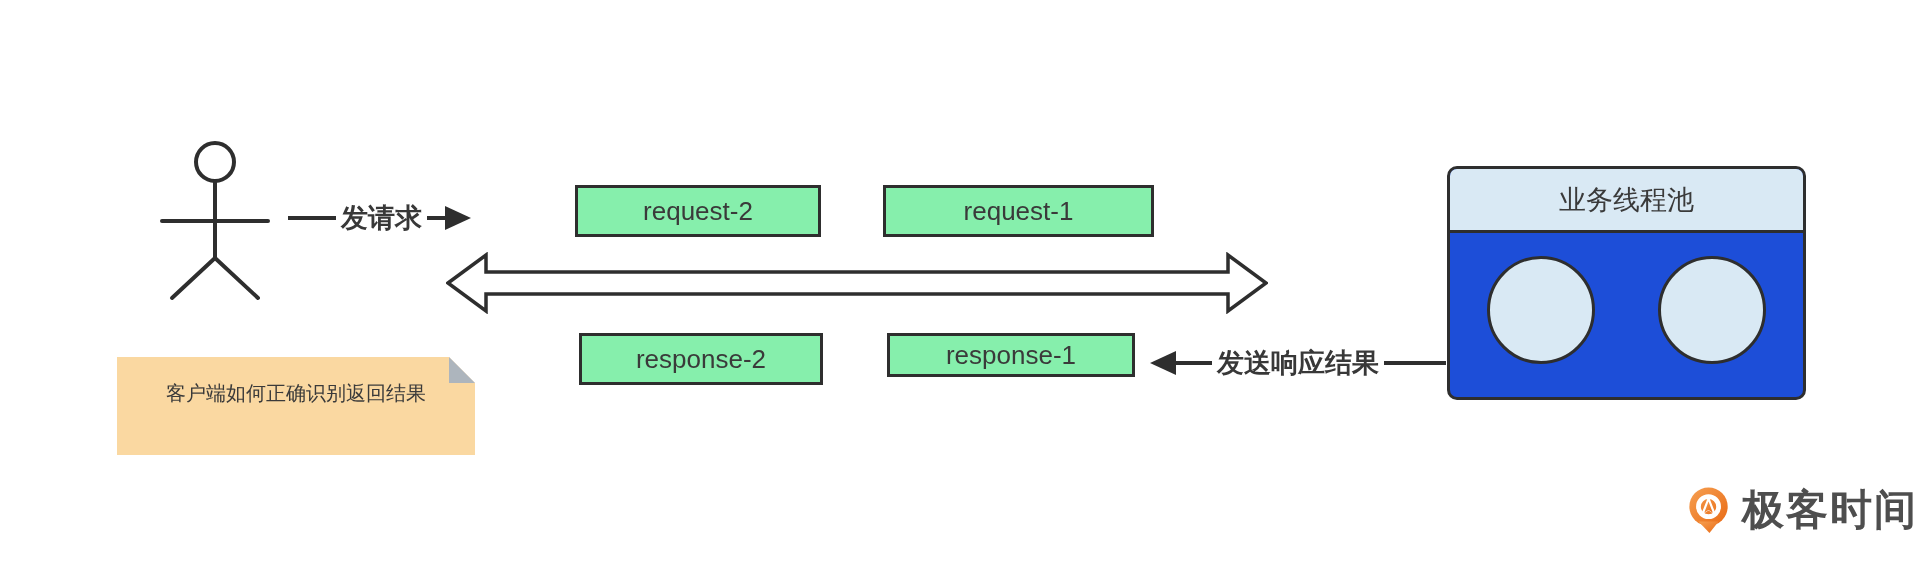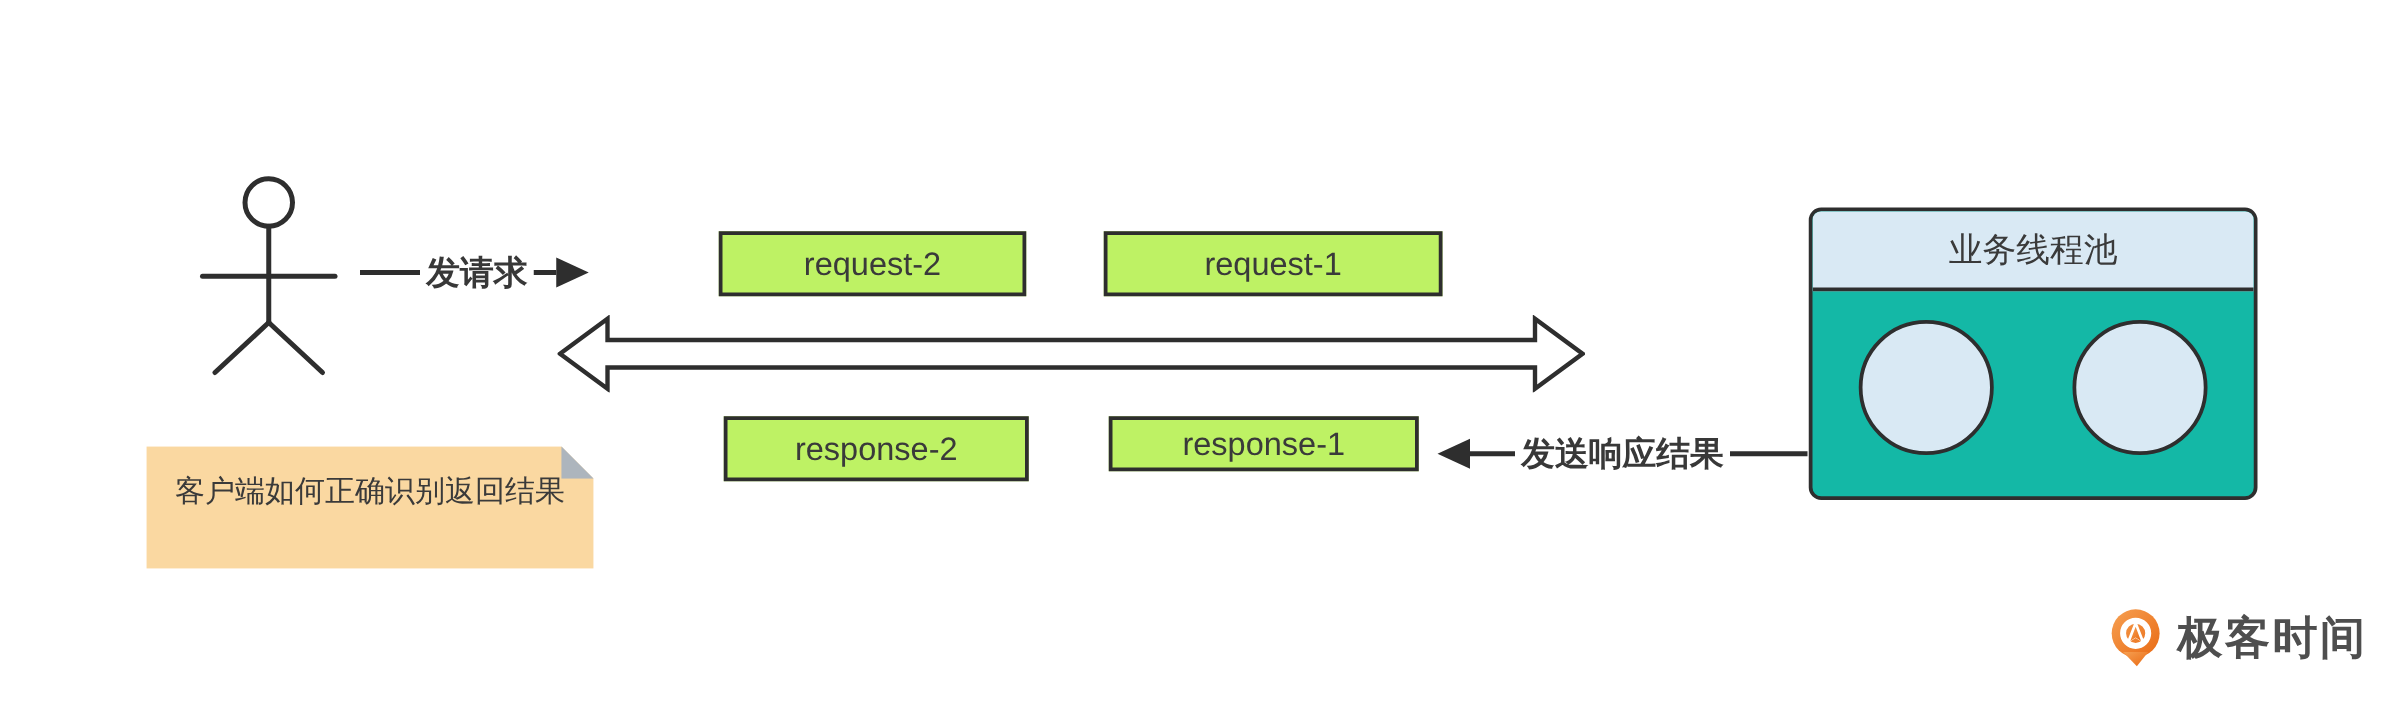--- a/index.html
+++ b/index.html
@@ -21,7 +21,7 @@
 
   
   .msg-box{
-    background:#bef264;border:3px solid #2e2e2e;box-sizing:border-box;
+    background:#86efac;border:3px solid #2e2e2e;box-sizing:border-box;
     display:flex;align-items:center;justify-content:center;
     font-size:26px;color:#3a3a3a;
   }

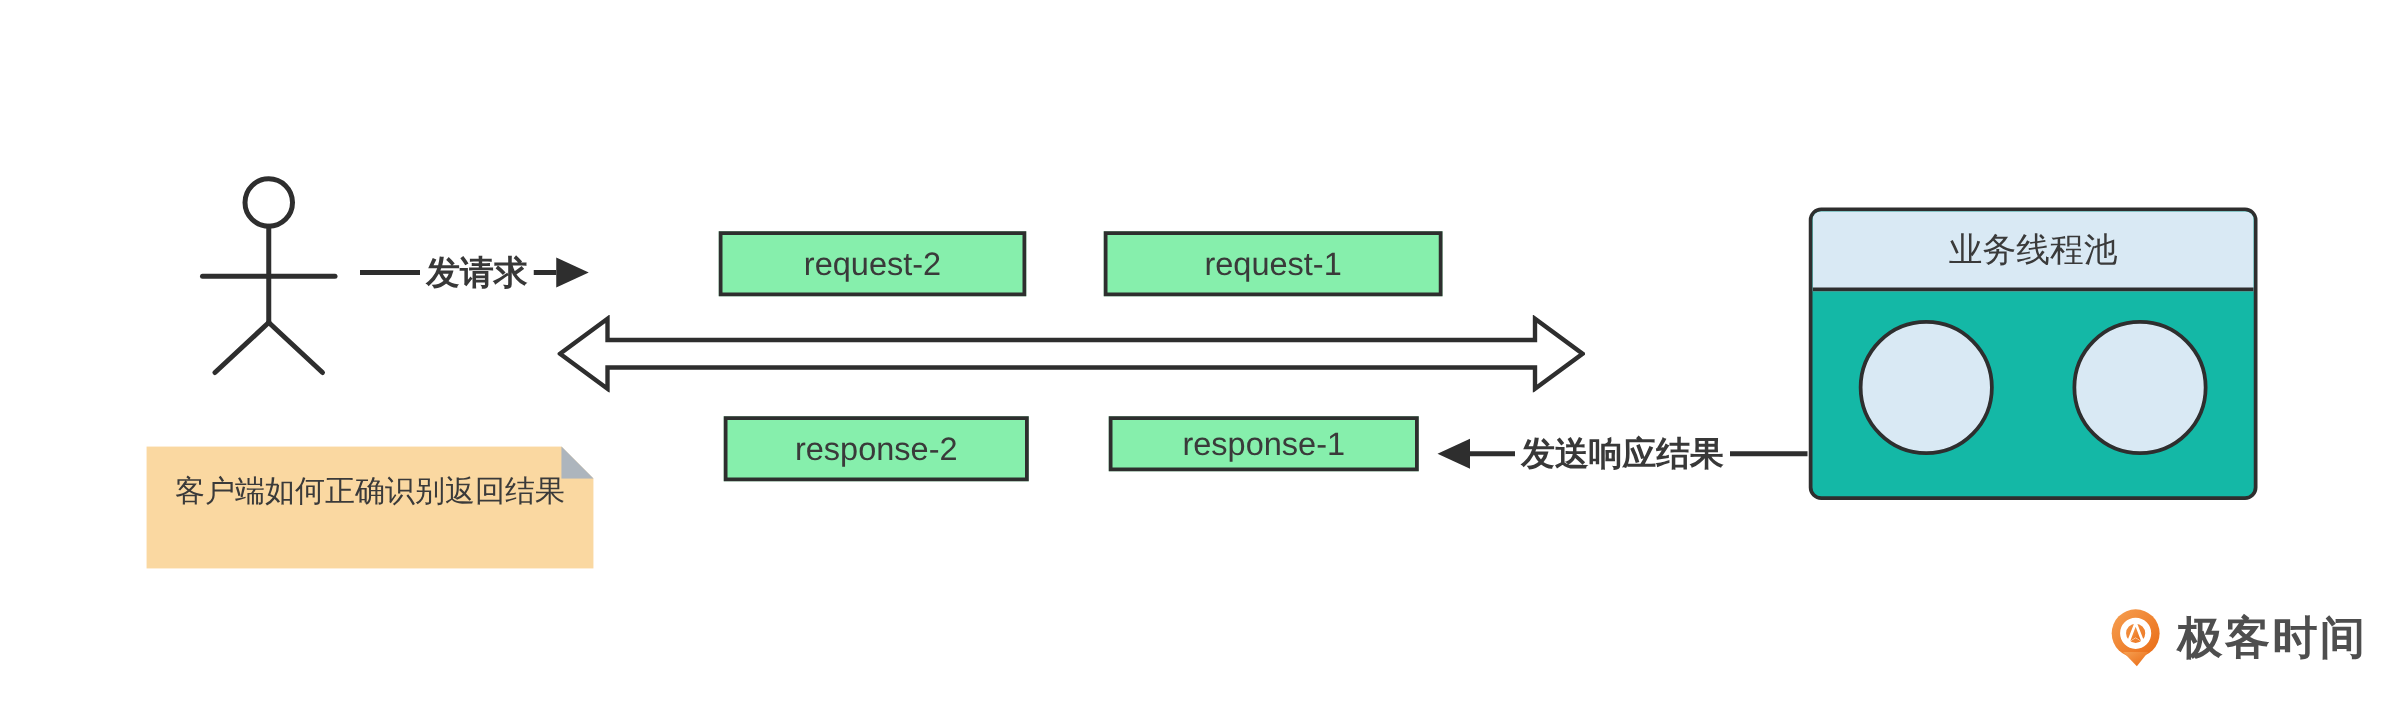--- a/index.html
+++ b/index.html
@@ -28,7 +28,7 @@
 
   
   .pool{
-    width:359px;height:234px;box-sizing:border-box;background:#14b8a6;
+    width:359px;height:234px;box-sizing:border-box;background:#1d4ed8;
     border:3px solid #2e2e2e;border-radius:10px;overflow:hidden;
   }
   .pool-header{

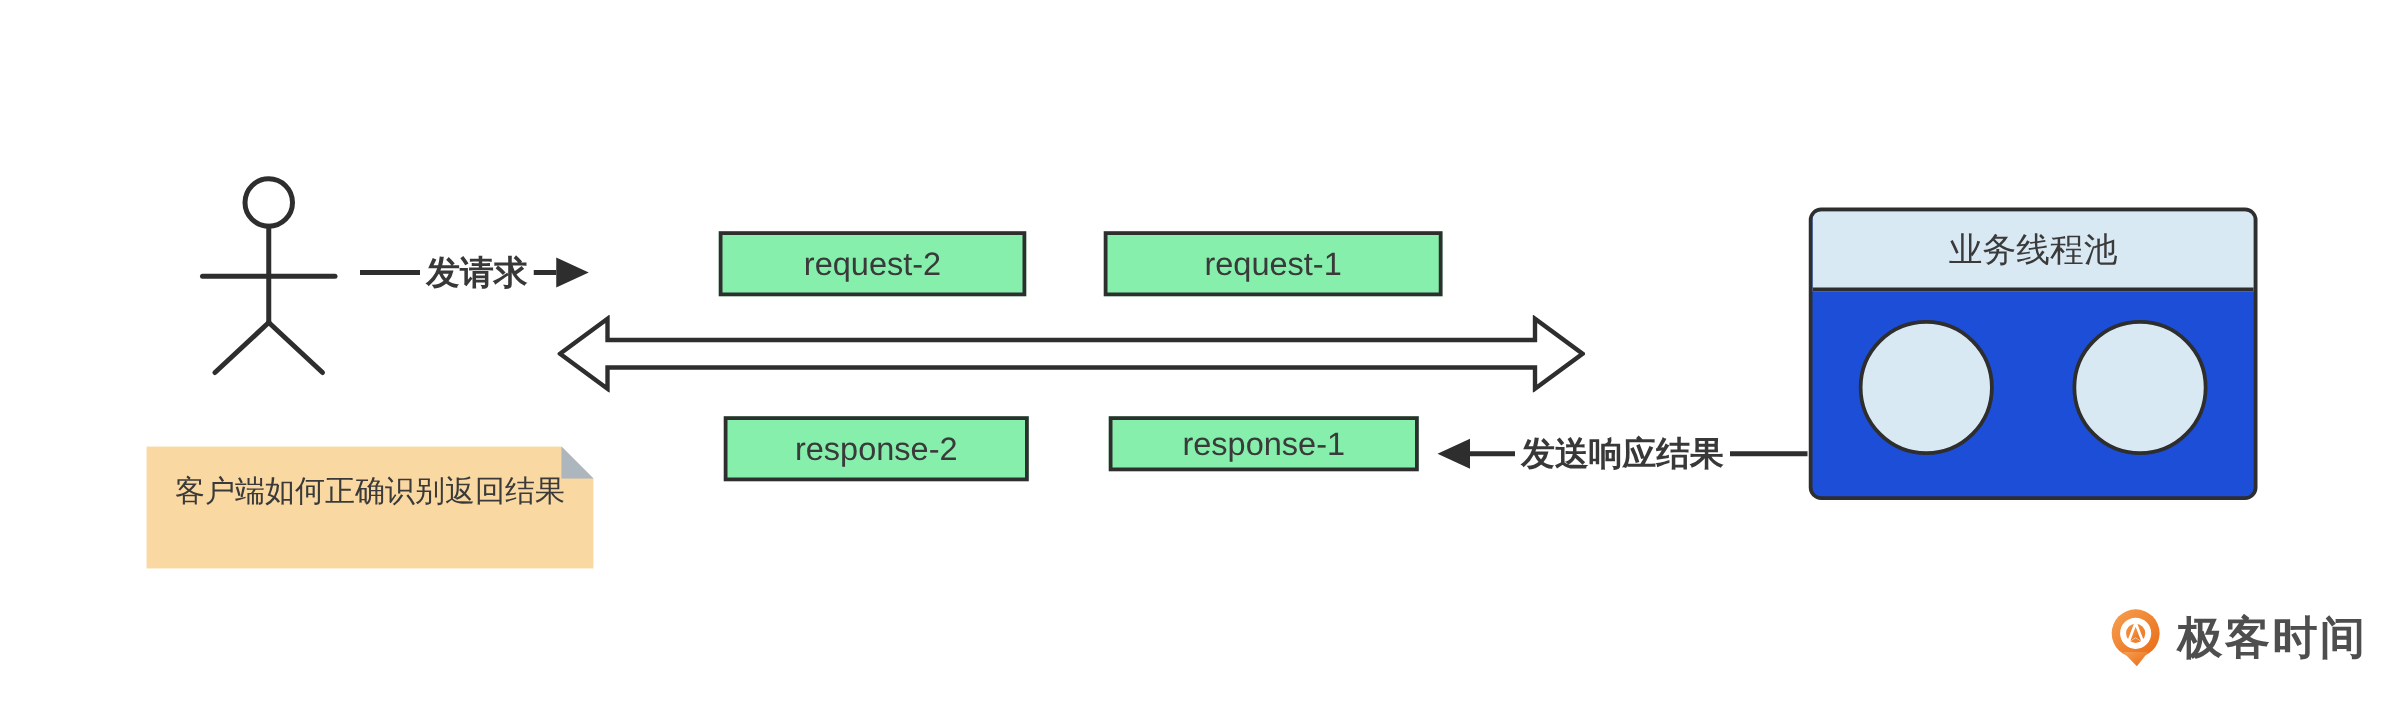--- a/index.html
+++ b/index.html
@@ -51,7 +51,7 @@
     clip-path:polygon(0 0, calc(100% - 26px) 0, 100% 26px, 100% 100%, 0 100%);
     text-align:center;padding-top:20px;
   }
-  .note-line{font-size:24px;line-height:33px;color:#3a3a3a;white-space:nowrap;}
+  .note-line{font-size:20px;line-height:33px;color:#3a3a3a;white-space:nowrap;}
   .note-fold{position:absolute;top:0;right:0;width:26px;height:26px;}
 
   

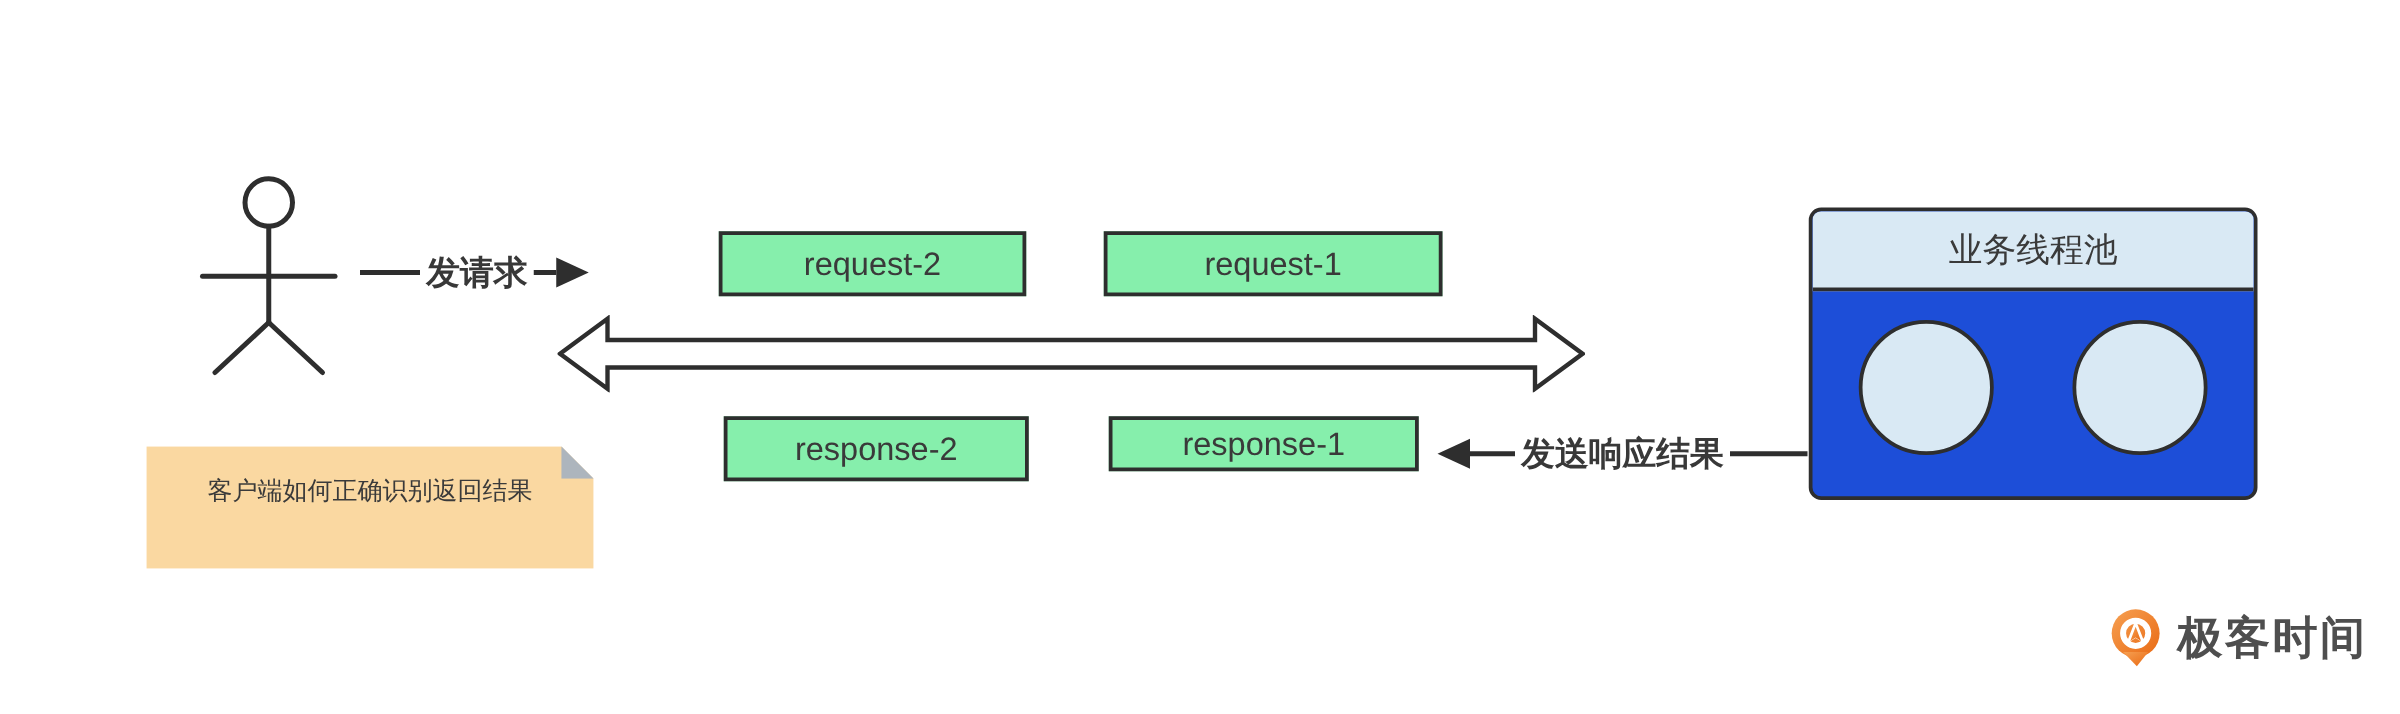--- a/index.html
+++ b/index.html
@@ -56,7 +56,7 @@
 
   
   .brand{display:flex;align-items:center;gap:10px;height:52px;}
-  .brand-text{font-size:36px;font-weight:600;color:#4e4e4e;letter-spacing:2px;white-space:nowrap;}
+  .brand-text{font-size:42px;font-weight:600;color:#4e4e4e;letter-spacing:2px;white-space:nowrap;}
 </style>
 </head>
 <body>

